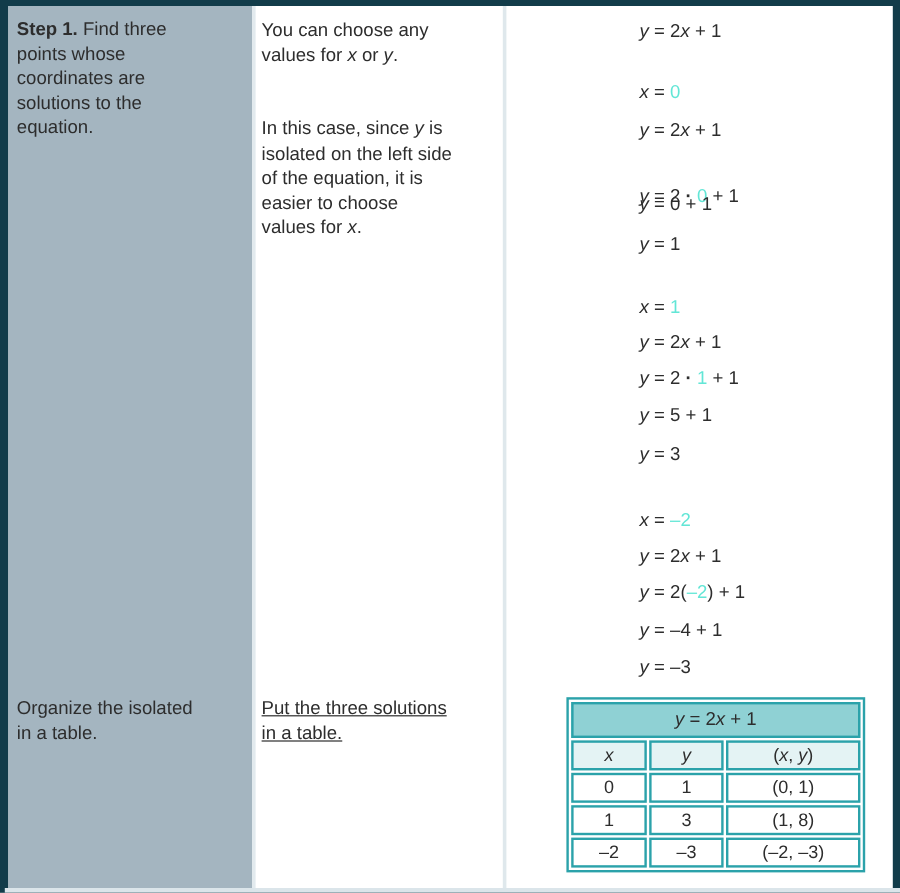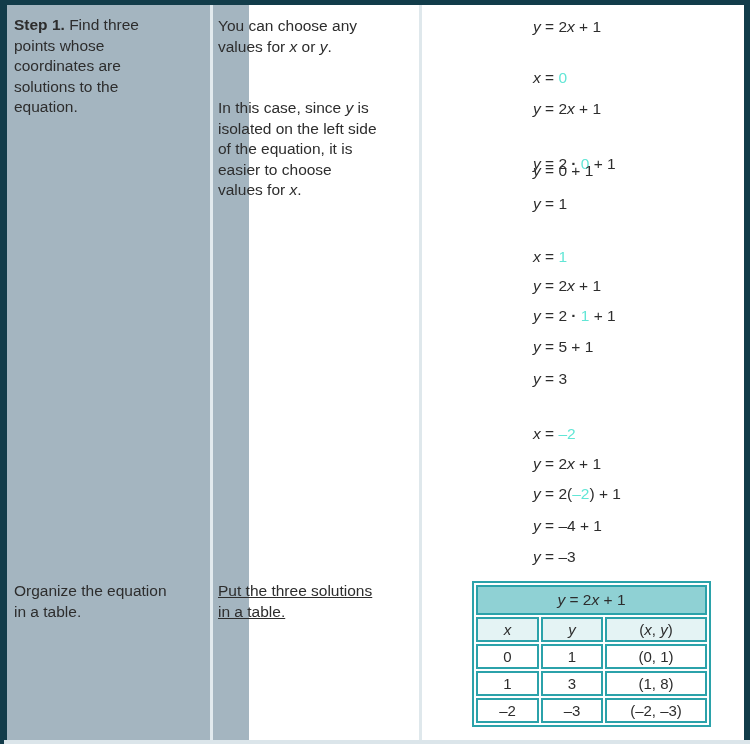--- a/index.html
+++ b/index.html
@@ -30,7 +30,7 @@
   .col-left {
     position: absolute;
     left: 0; top: 0;
-    width: 242px; height: 735px;
+    width: 203px; height: 735px;
     background: #a4b5c0;
   }
   .step-text   { position: absolute; left: 7px; top: 10px;  width: 188px; }

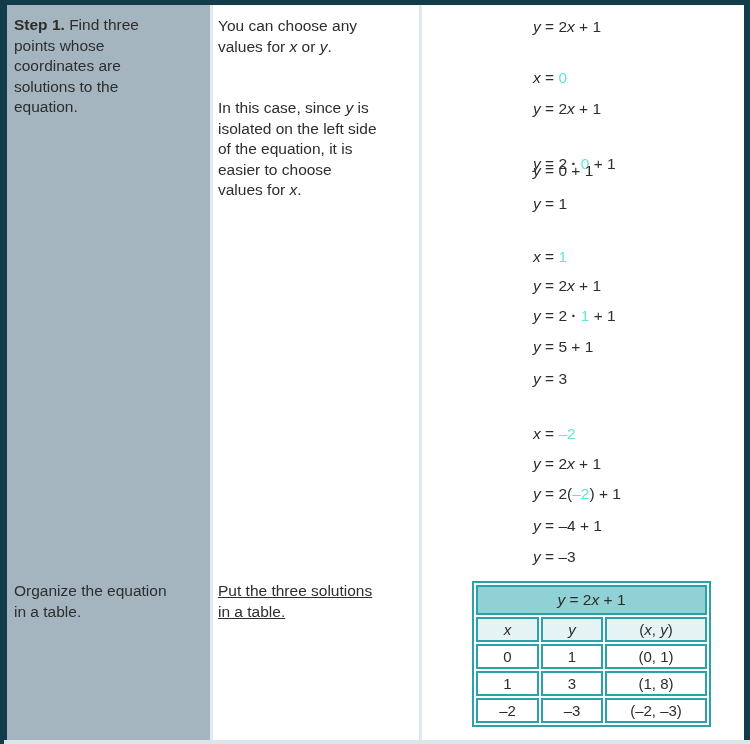--- a/index.html
+++ b/index.html
@@ -92,7 +92,7 @@
 
     <div class="col-left">
       <div class="step-text"><span class="s-b">Step 1.</span><span> Find three</span><br><span>points whose</span><br><span>coordinates are</span><br><span>solutions to the</span><br><span>equation.</span></div>
-      <div class="organize-text"><span>Organize the equation</span><br><span>in a table.</span></div>
+      <div class="organize-text"><span>Organize the isolated</span><br><span>in a table.</span></div>
     </div>
 
     <div class="divider d1"></div>

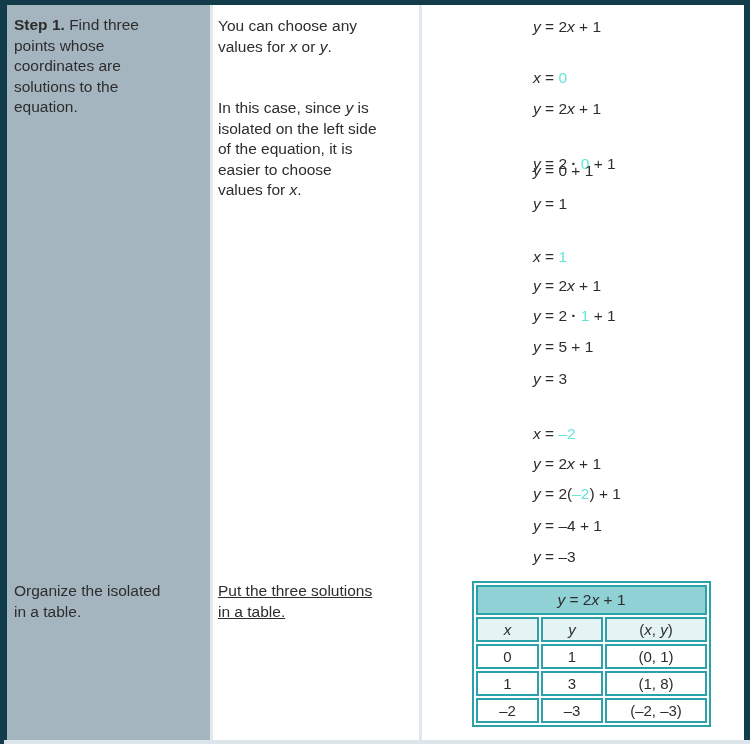--- a/index.html
+++ b/index.html
@@ -81,7 +81,7 @@
   #solution-table tbody td { height: 25px; background: #ffffff; }
   .c1 { width: 63px; }
   .c2 { width: 62px; }
-  .c3 { width: 102px; }
+  .c3 { width: 112px; }
 </style>
 </head>
 <body>

